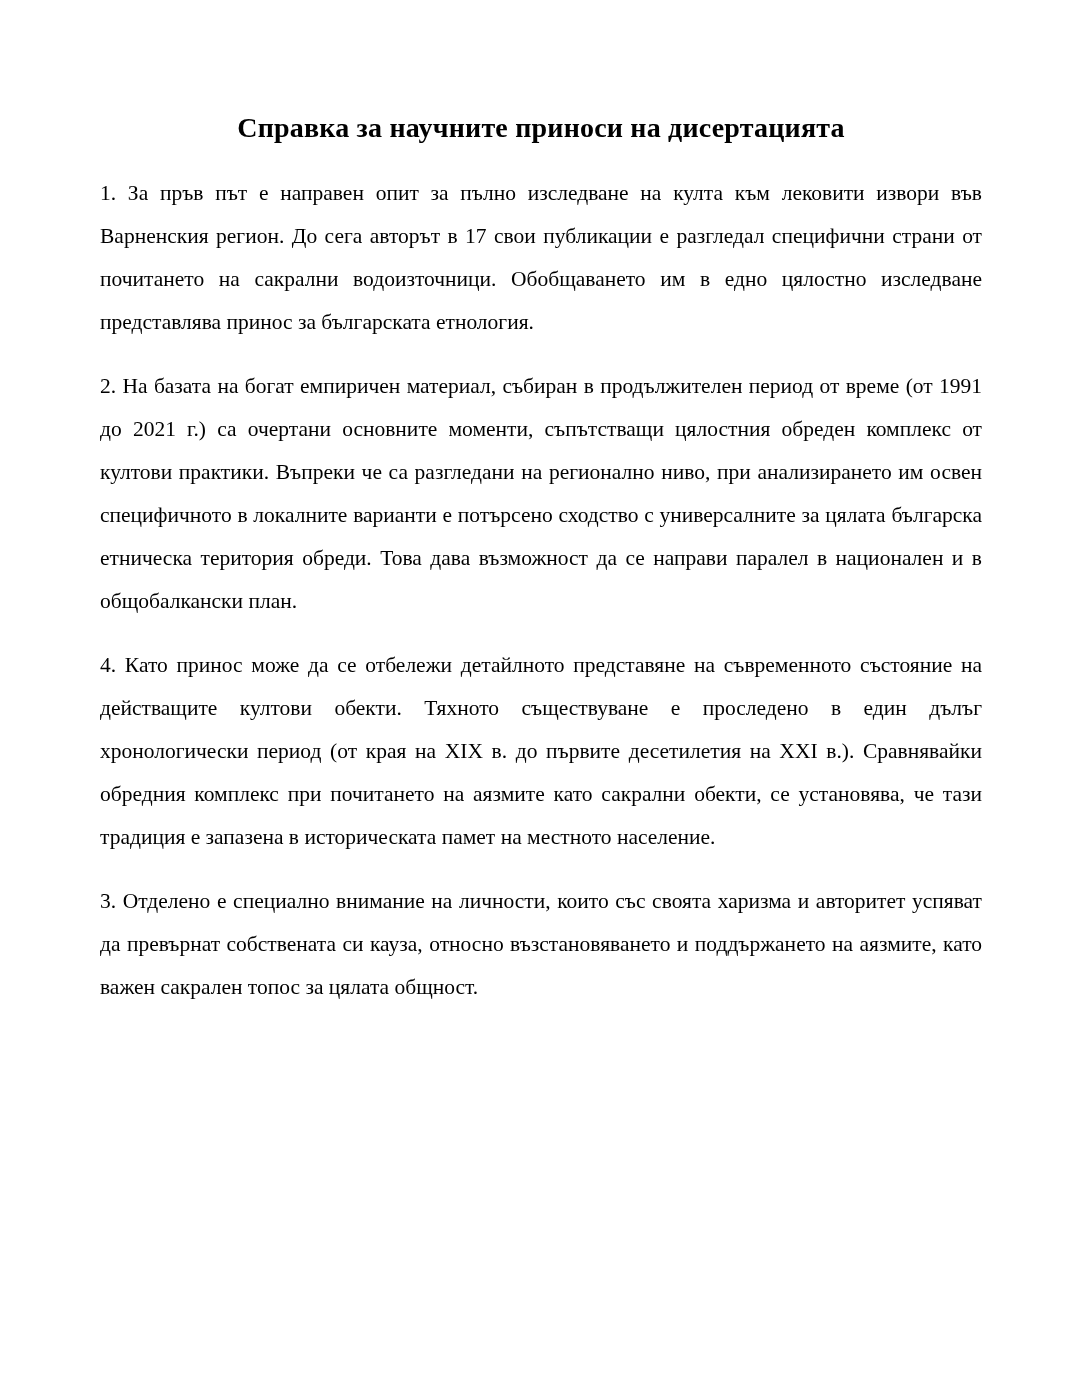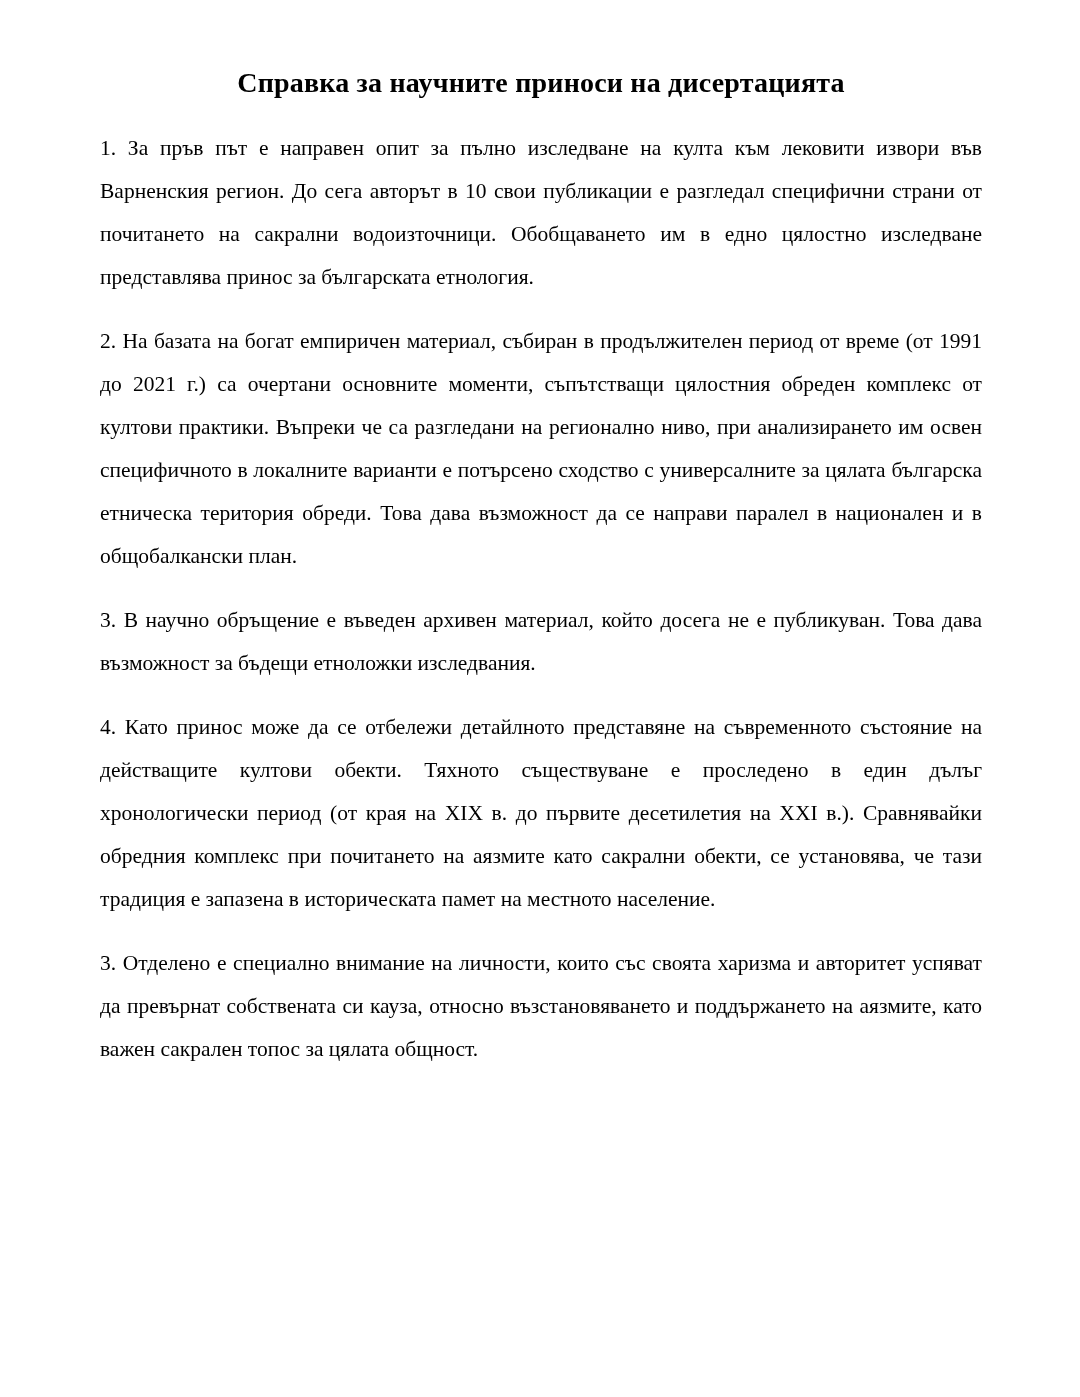--- a/index.html
+++ b/index.html
@@ -18,7 +18,7 @@
     box-sizing: border-box;
     width: 1080px;
     height: 1397px;
-    padding: 67px 98px 0 100px;
+    padding: 112px 98px 0 100px;
   }
   .doc-title {
     font-size: 28px;

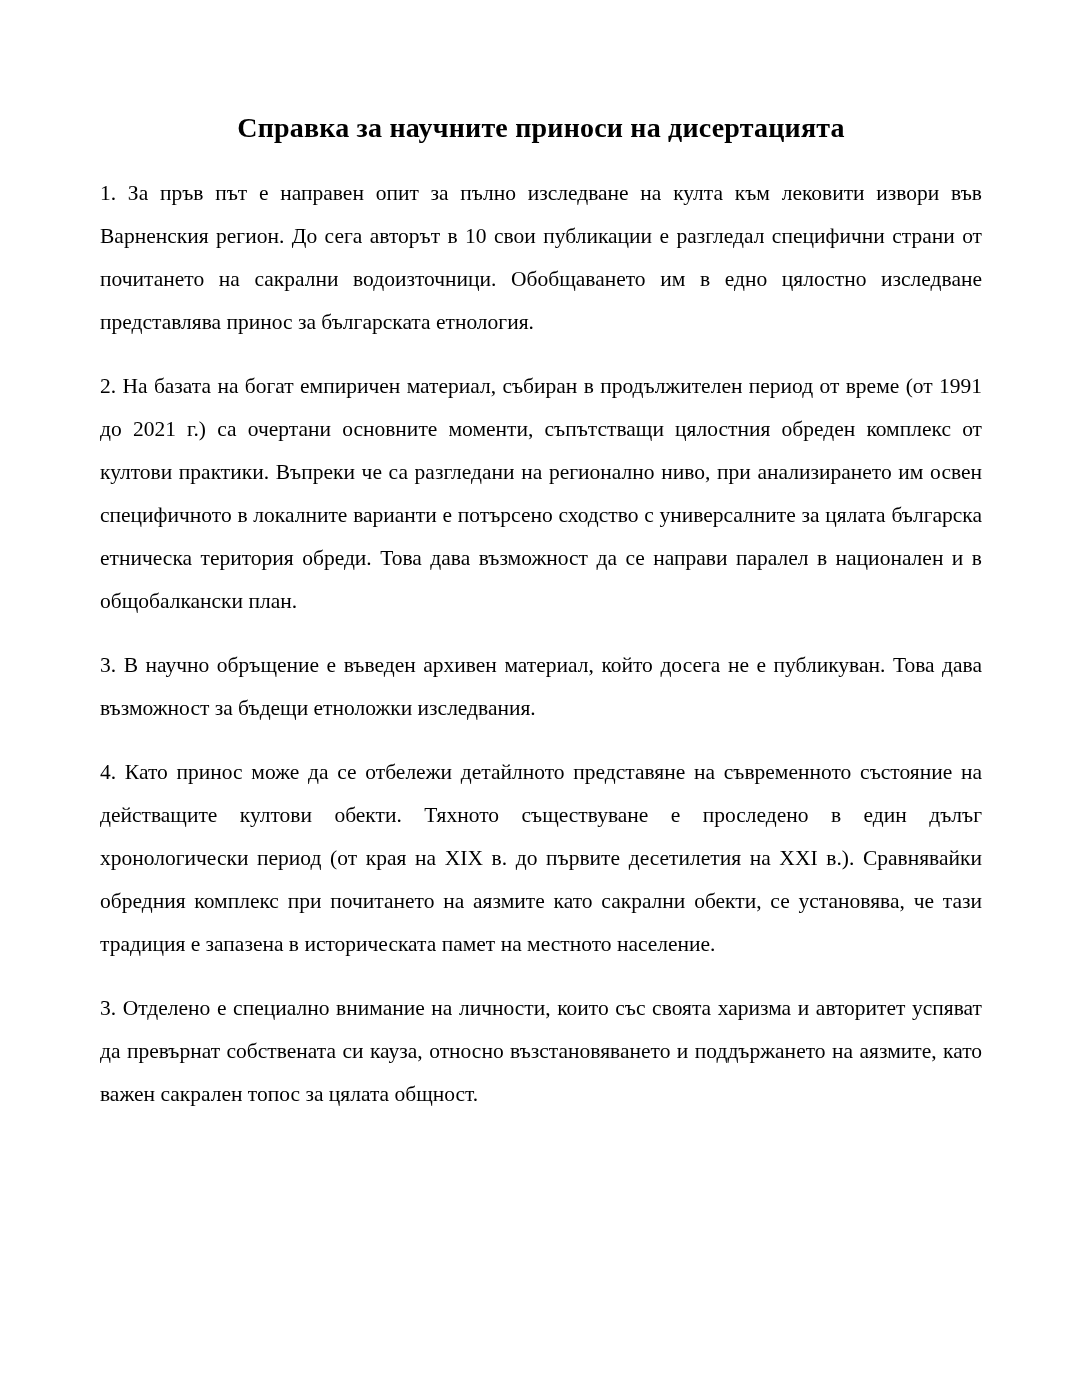--- a/index.html
+++ b/index.html
@@ -40,7 +40,7 @@
 <div class="page">
   <h1 class="doc-title">Справка за научните приноси на дисертацията</h1>
 
-  <p class="doc-paragraph">1. За пръв път е направен опит за пълно изследване на култа към лековити извори във Варненския регион. До сега авторът в 10 свои публикации е разгледал специфични страни от почитането на сакрални водоизточници. Обобщаването им в едно цялостно изследване представлява принос за българската етнология.</p>
+  <p class="doc-paragraph">1. За пръв път е направен опит за пълно изследване на култа към лековити извори във Варненския регион. До сега авторът в 17 свои публикации е разгледал специфични страни от почитането на сакрални водоизточници. Обобщаването им в едно цялостно изследване представлява принос за българската етнология.</p>
 
   <p class="doc-paragraph">2. На базата на богат емпиричен материал, събиран в продължителен период от време (от 1991 до 2021 г.) са очертани основните моменти, съпътстващи цялостния обреден комплекс от култови практики. Въпреки че са разгледани на регионално ниво, при анализирането им освен специфичното в локалните варианти е потърсено сходство с универсалните за цялата българска етническа територия обреди. Това дава възможност да се направи паралел в национален и в общобалкански план.</p>
 

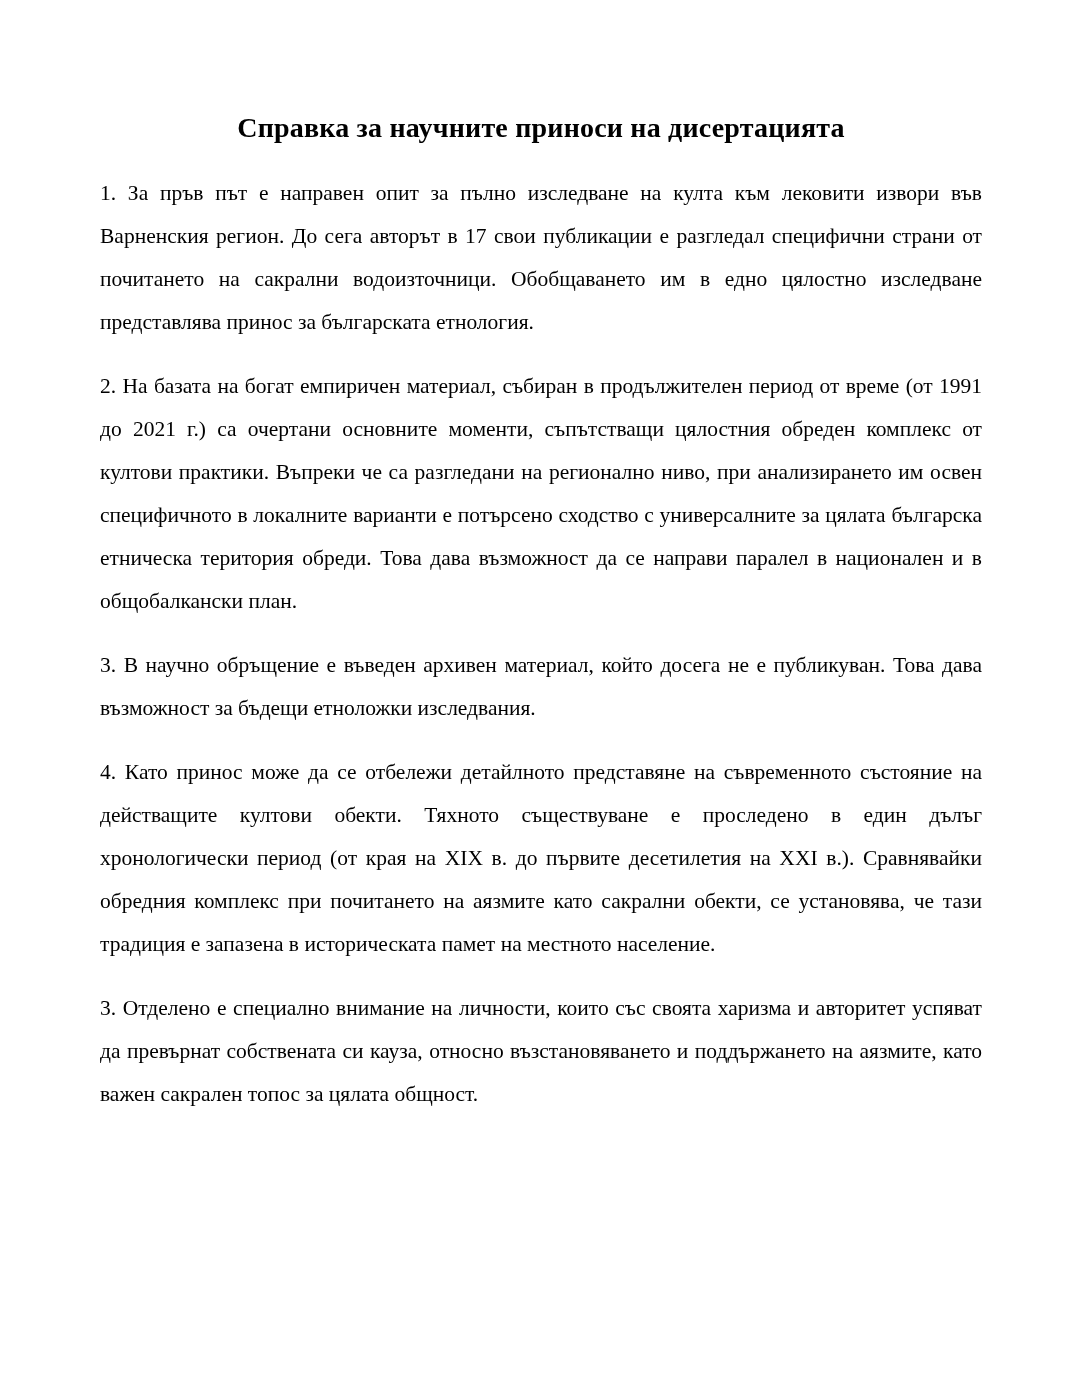--- a/index.html
+++ b/index.html
@@ -44,7 +44,6 @@
 
   <p class="doc-paragraph">2. На базата на богат емпиричен материал, събиран в продължителен период от време (от 1991 до 2021 г.) са очертани основните моменти, съпътстващи цялостния обреден комплекс от култови практики. Въпреки че са разгледани на регионално ниво, при анализирането им освен специфичното в локалните варианти е потърсено сходство с универсалните за цялата българска етническа територия обреди. Това дава възможност да се направи паралел в национален и в общобалкански план.</p>
 
-  <p class="doc-paragraph">3. В научно обръщение е въведен архивен материал, който досега не е публикуван. Това дава възможност за бъдещи етноложки изследвания.</p>
 
   <p class="doc-paragraph">4. Като принос може да се отбележи детайлното представяне на съвременното състояние на действащите култови обекти. Тяхното съществуване е проследено в един дълъг хронологически период (от края на XIX в. до първите десетилетия на XXI в.). Сравнявайки обредния комплекс при почитането на аязмите като сакрални обекти, се установява, че тази традиция е запазена в историческата памет на местното население.</p>
 

